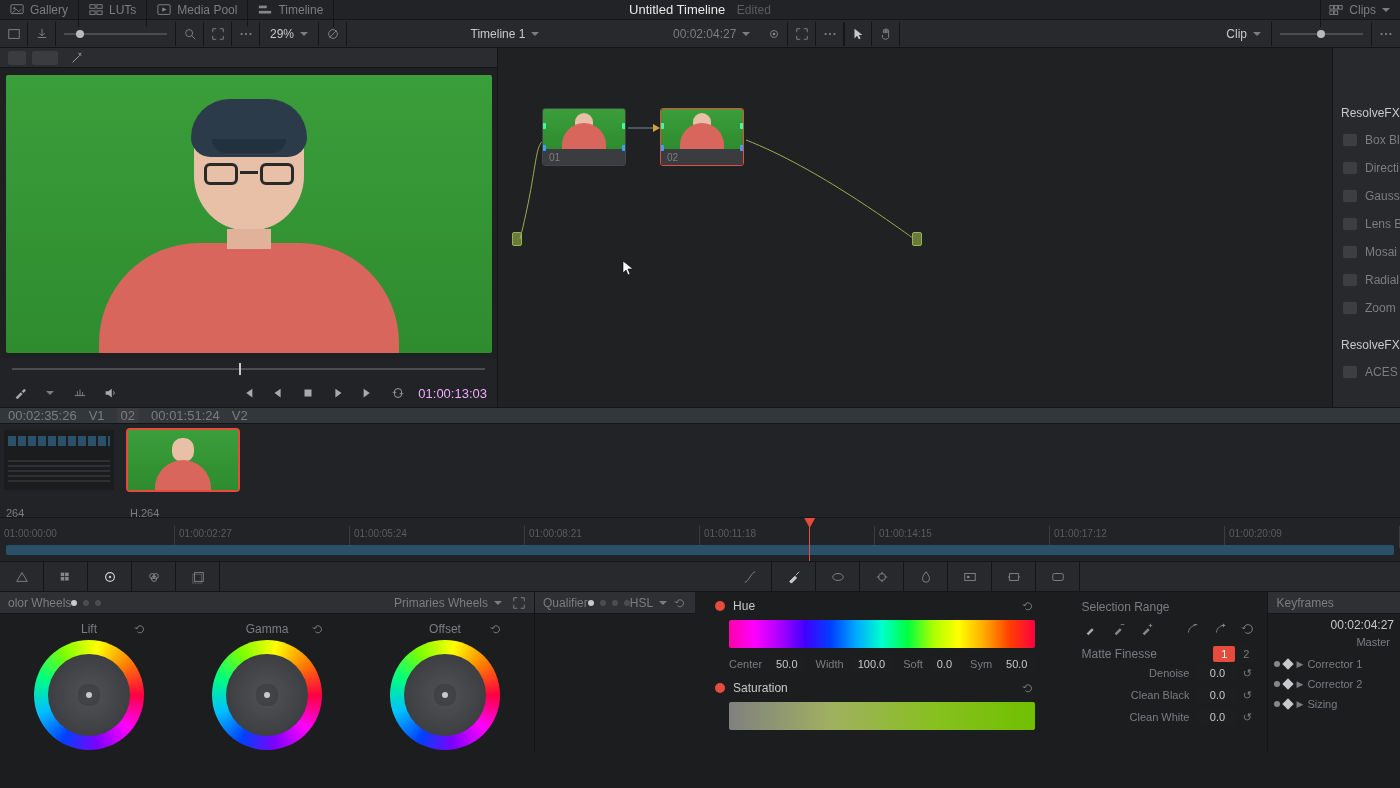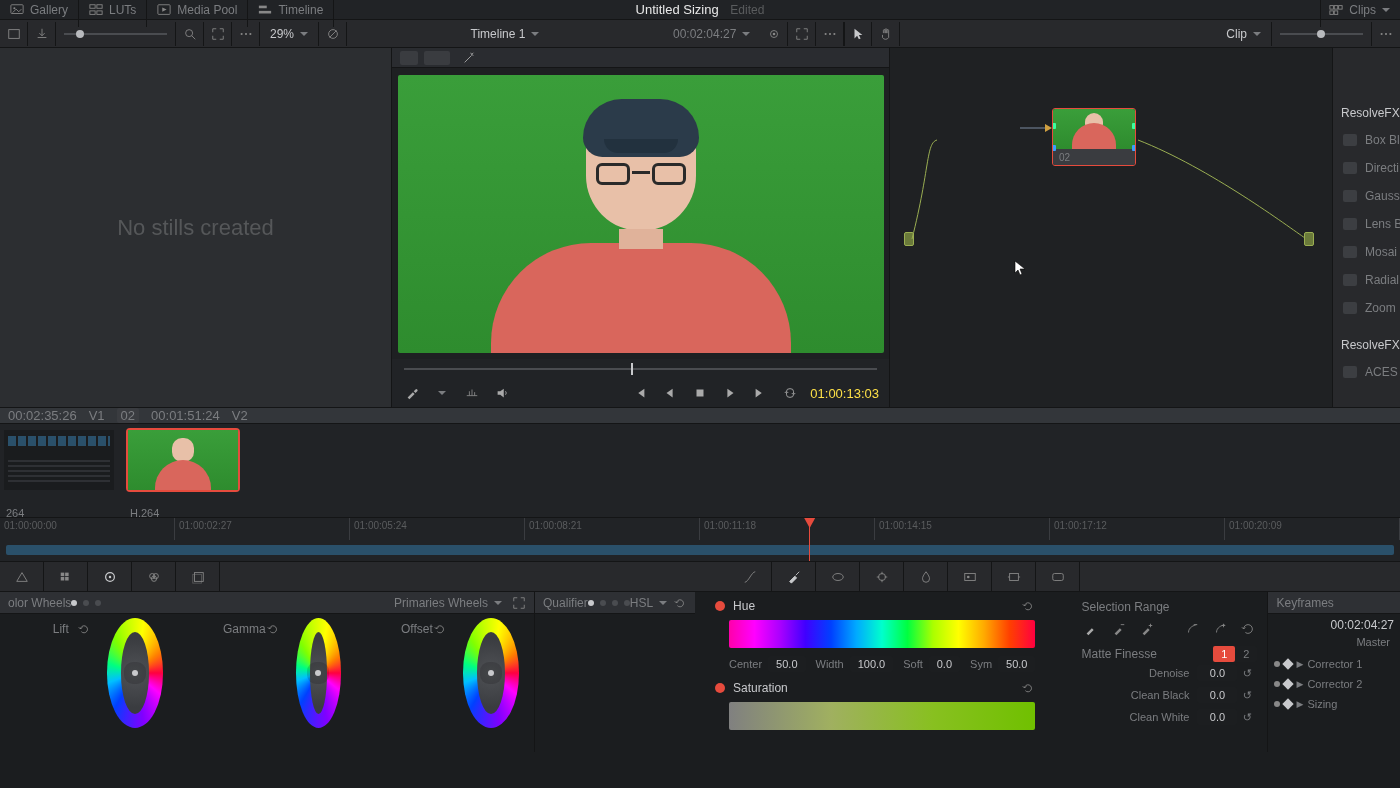--- a/index.html
+++ b/index.html
@@ -196,7 +196,7 @@
     <span>Timeline</span>
   </div>
   <div class="title-center">
-    <span>Untitled Sizing</span>
+    <span>Untitled Timeline</span>
     <span class="edited">Edited</span>
   </div>
   <div class="tab" style="margin-left:auto; border-left:1px solid var(--divider); border-right:none;padding-left:8px;">

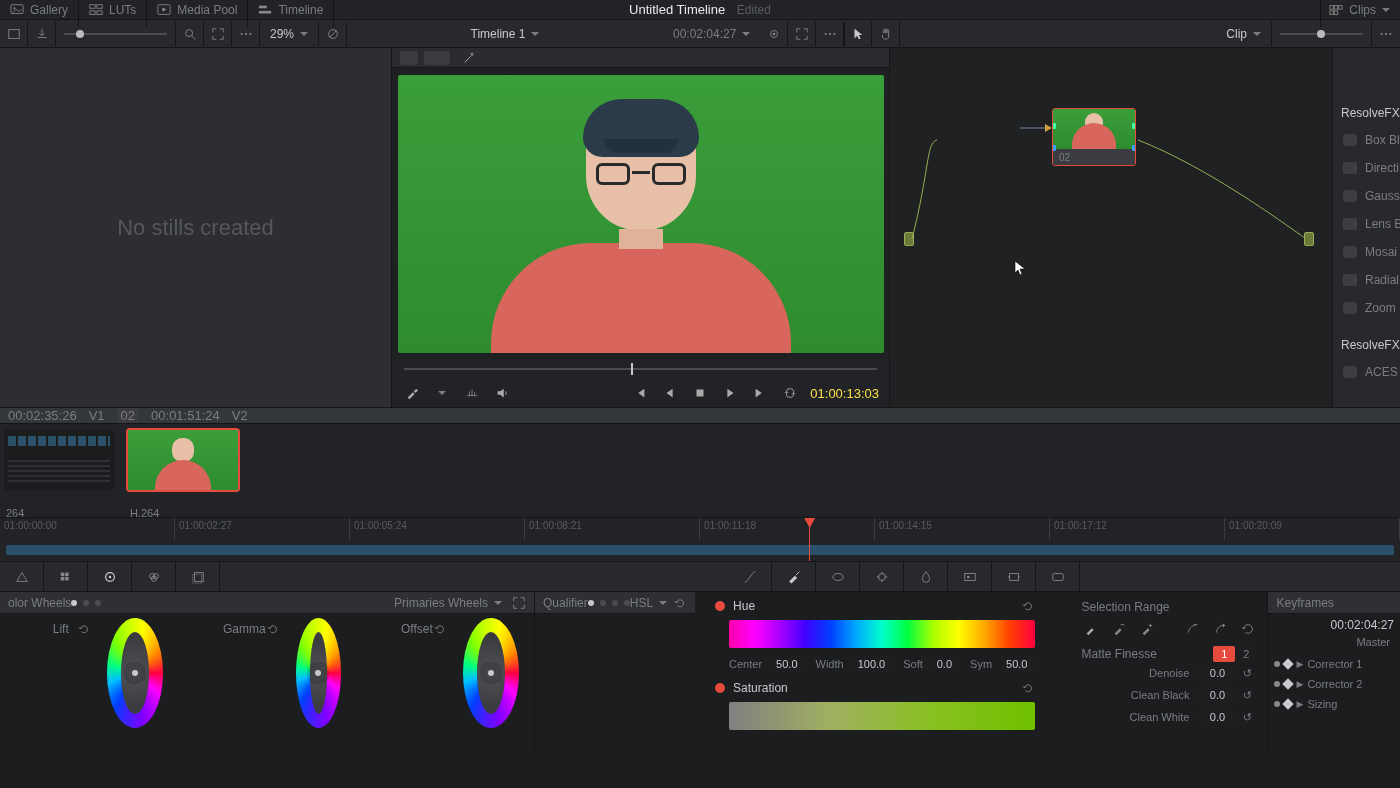--- a/index.html
+++ b/index.html
@@ -415,6 +415,14 @@
       <polygon points="155,76 162,80 155,84" fill="#d0a040"></polygon>
       <path d="M 248 92 C 320 120, 400 180, 415 190" stroke="#9aae52" stroke-width="1" fill="none"></path>
     </svg>
+    <div class="node" style="left:44px;top:60px;">
+      <div class="thumb"></div>
+      <div class="nlabel">01</div>
+      <div class="connector conn-alpha" style="left:-3px;top:14px;"></div>
+      <div class="connector" style="left:-3px;top:36px;"></div>
+      <div class="connector conn-alpha" style="right:-3px;top:14px;"></div>
+      <div class="connector" style="right:-3px;top:36px;"></div>
+    </div>
     <div class="node selected" style="left:162px;top:60px;">
       <div class="thumb"></div>
       <div class="nlabel">02</div>

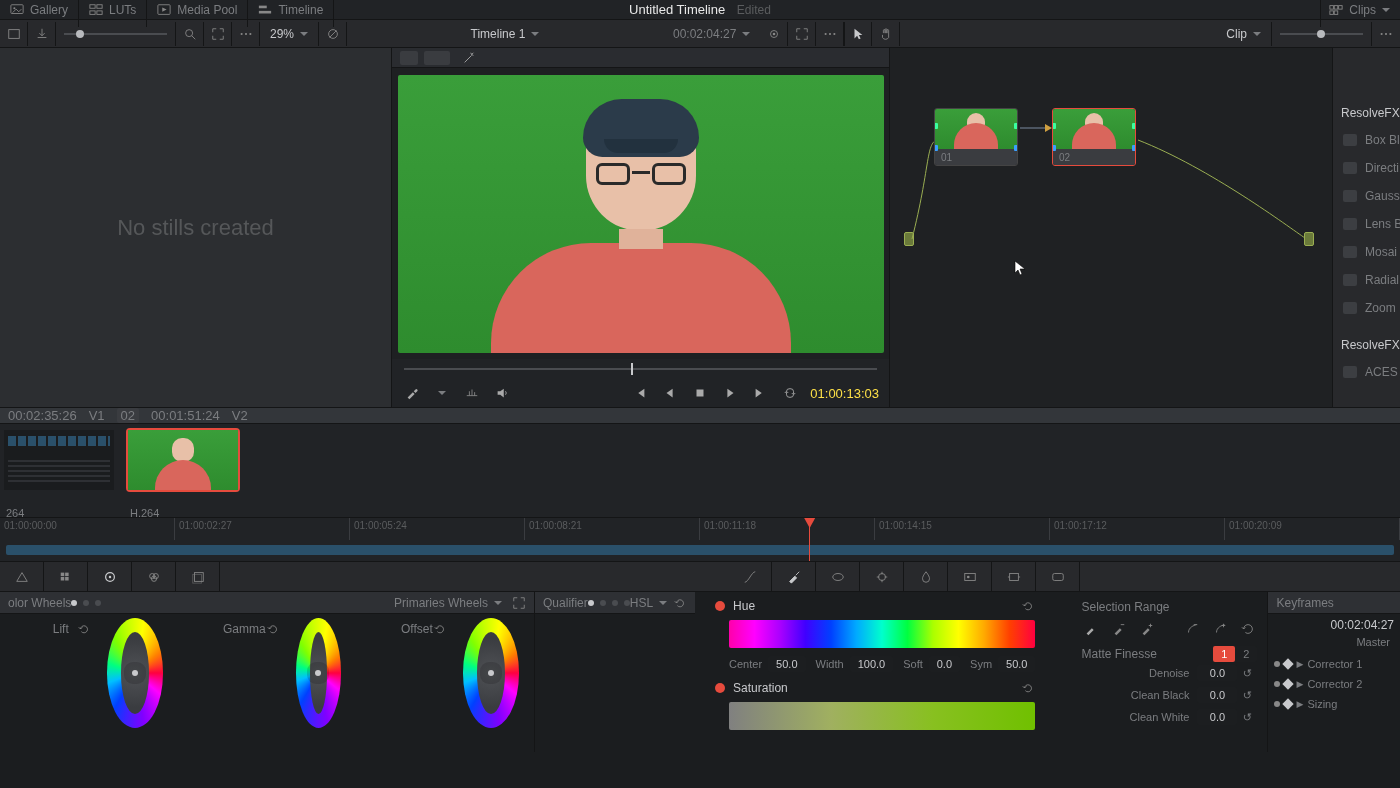--- a/index.html
+++ b/index.html
@@ -316,9 +316,6 @@
 </div>
 
 <div class="upper">
-  <div class="gallery-pane">
-    <div class="msg">No stills created</div>
-  </div>
 
   <div class="viewer-pane">
     <div class="viewer-top">

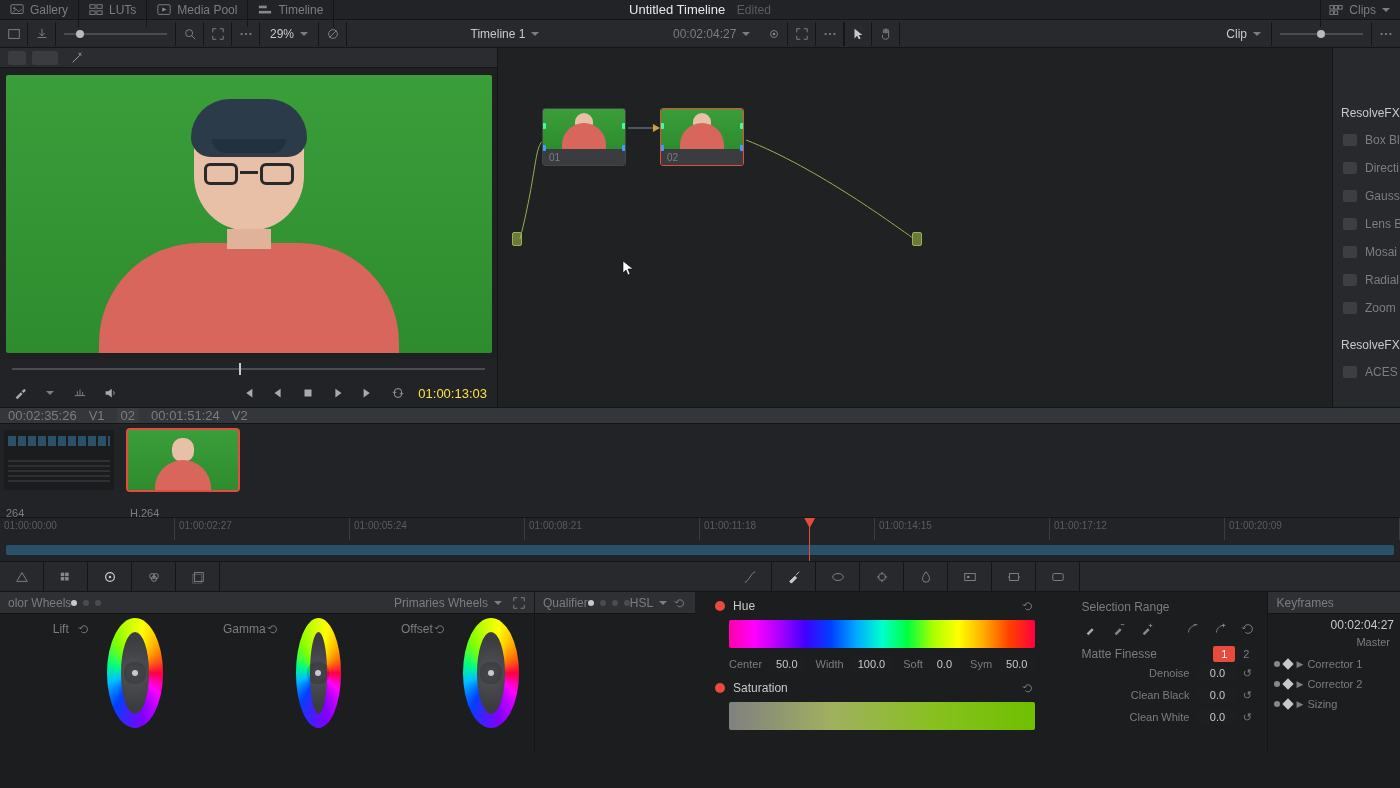--- a/index.html
+++ b/index.html
@@ -62,7 +62,7 @@
   .viewer-scrub .head { position:absolute; top:-5px; width:2px; height:12px; background:#c8c9cc;}
   .viewer-controls { height:28px; display:flex; align-items:center; padding:0 10px; gap:10px;}
   .viewer-controls .vcbtn { width:20px; height:20px; display:flex; align-items:center; justify-content:center; color:var(--text-dim);}
-  .viewer-controls .tc { margin-left:auto; color:#fde047; font-size:13px;}
+  .viewer-controls .tc { margin-left:auto; color:#f0abfc; font-size:13px;}
 
   .nodes-pane { flex:1; background:#1f2123; position:relative;}
   .nodes-pane svg.wires { position:absolute; inset:0; width:100%; height:100%;}

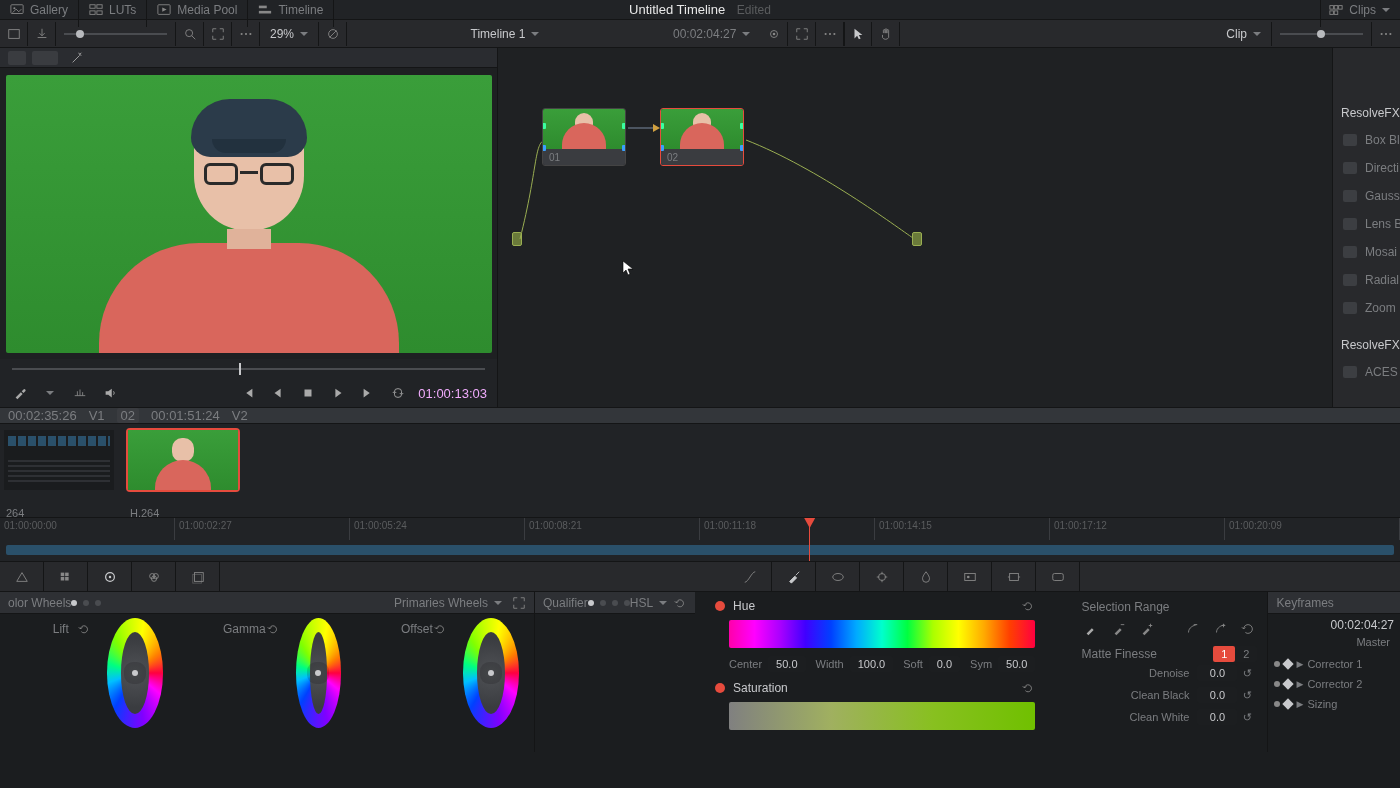--- a/index.html
+++ b/index.html
@@ -101,7 +101,7 @@
 
   
   .ruler { height:44px; background:var(--bg-darker); border-bottom:1px solid var(--divider); position:relative;}
-  .ruler-ticks { position:absolute; left:0; right:0; top:0; height:22px; display:flex;justify-content:space-between;}
+  .ruler-ticks { position:absolute; left:0; right:0; top:8px; height:22px; display:flex;justify-content:space-between;}
   .ruler-ticks .rt { flex:1; border-right:1px solid #3a3c40; font-size:10px; color:var(--text-dimmer); padding:2px 0 0 4px; position:relative;}
   .ruler-track { position:absolute; left:6px; right:6px; bottom:6px; height:10px; background:linear-gradient(90deg, #2a506a, #2a506a); border-radius:2px;}
   .ruler-head { position:absolute; top:0; bottom:0; width:1px; background:var(--accent);}

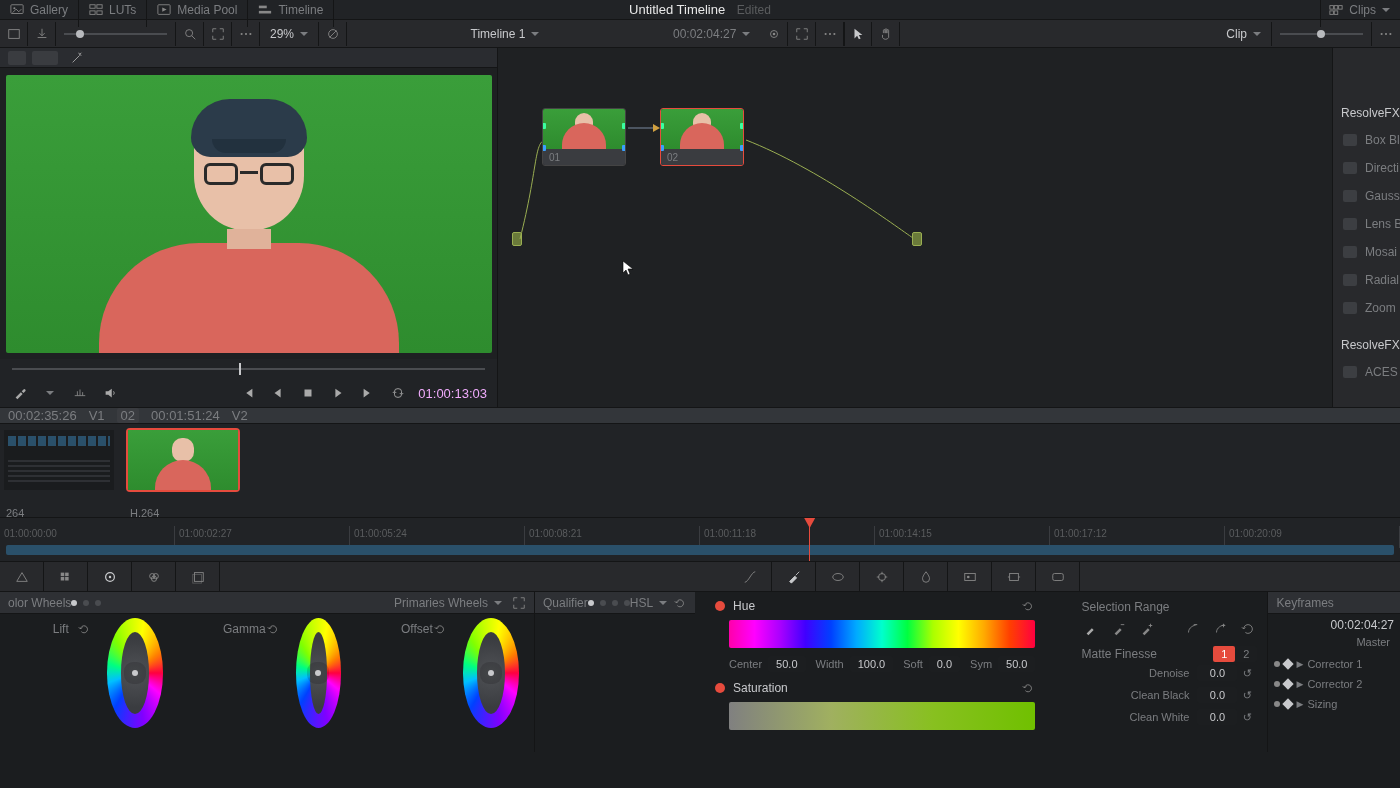--- a/index.html
+++ b/index.html
@@ -121,7 +121,7 @@
   .pager-dots .pd { width:6px; height:6px; border-radius:50%; background:#4a4c50;}
   .pager-dots .pd.active { background:#c8c9cc;}
   .wheels-row { flex:1; display:flex; justify-content:space-around; padding-top:4px;}
-  .wheel { width:148px; display:flex; flex-direction:row; }
+  .wheel { width:148px; display:flex; flex-direction:column; align-items:center;}
   .wheel .wlabel-row { width:100%; display:flex; align-items:center; justify-content:space-between; padding:0 16px; color:var(--text-dim); font-size:12px; height:22px;}
   .wheel .cw { width:110px; height:110px; position:relative;}
   .cw-ring { position:absolute; inset:0; border-radius:50%; background:conic-gradient(from 90deg, #ff0040,#ff00ff,#8000ff,#0040ff,#00c0ff,#00ff80,#80ff00,#ffff00,#ff8000,#ff0040);}

